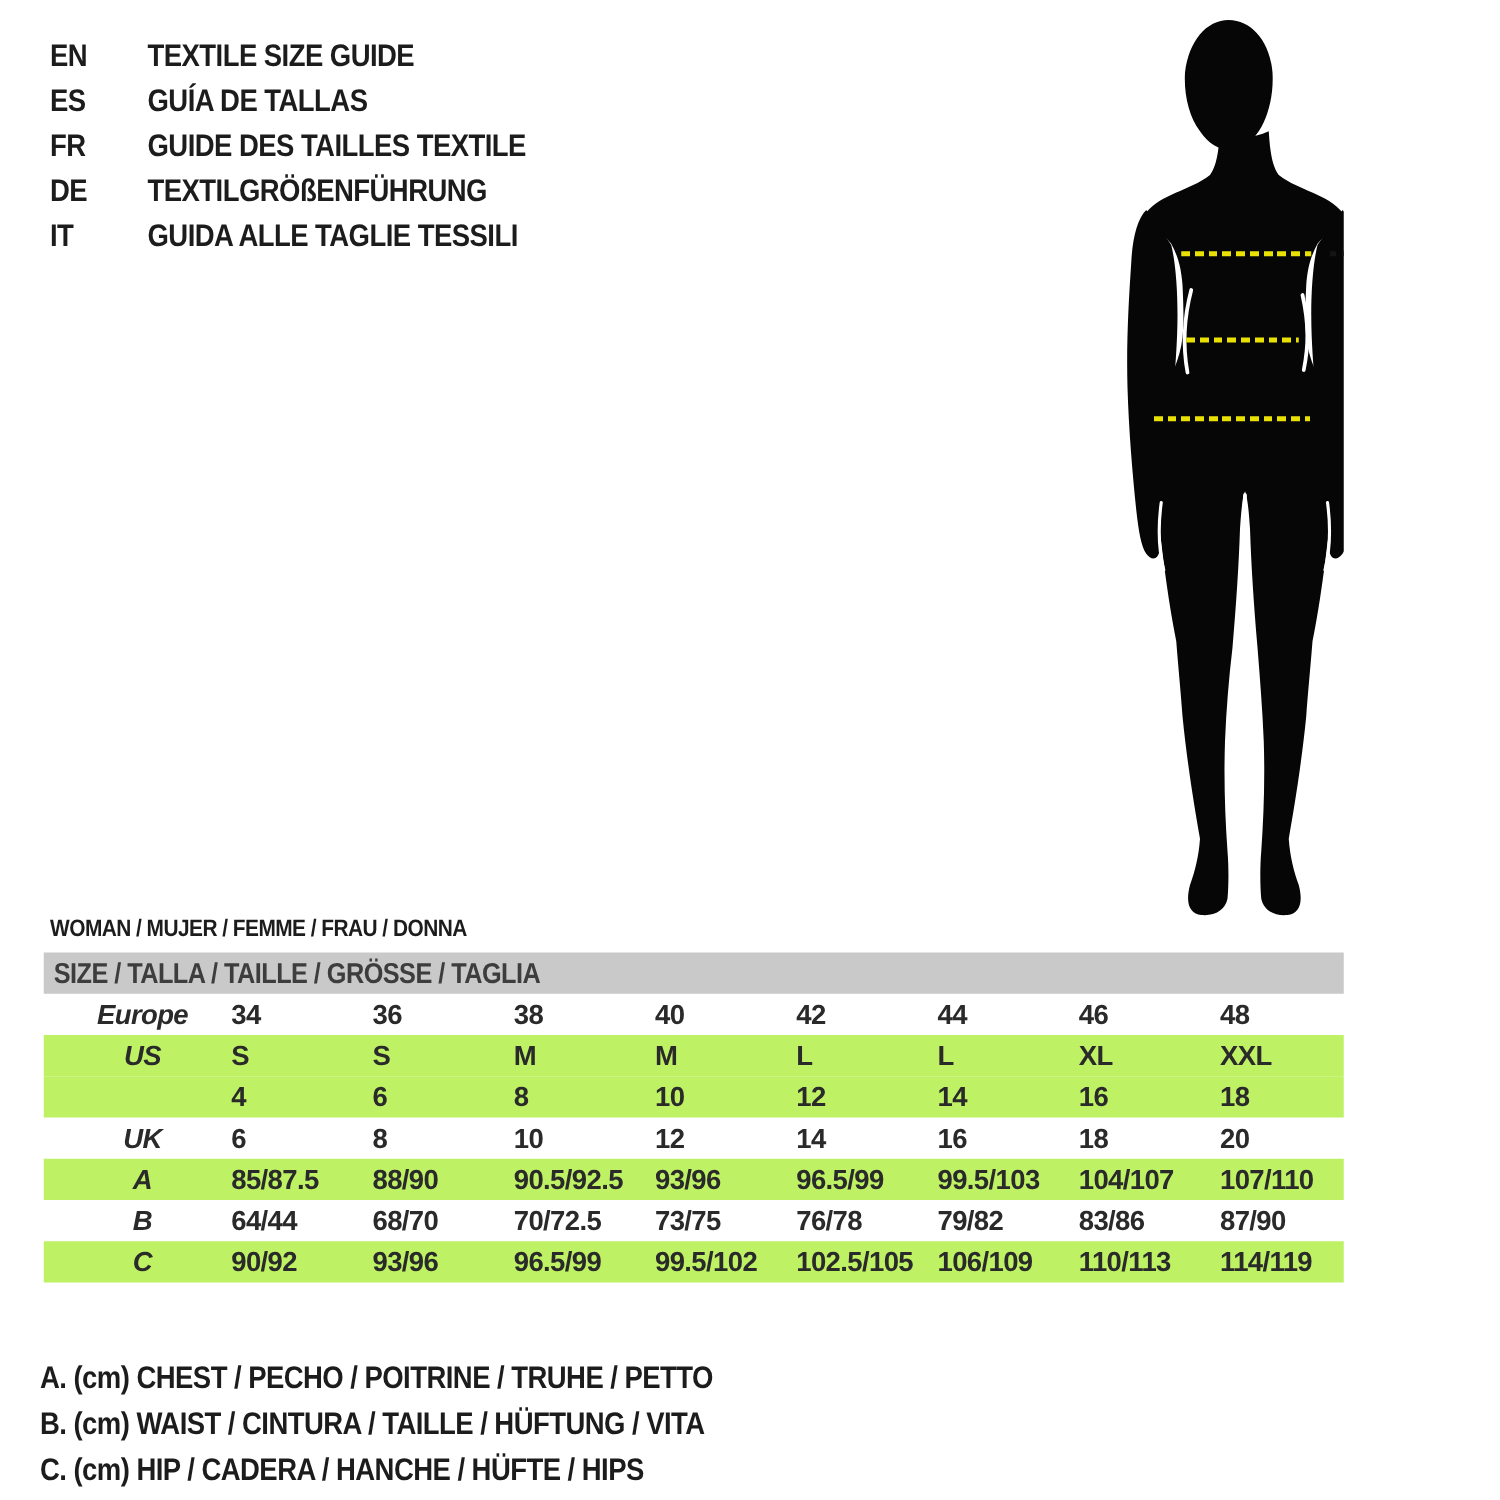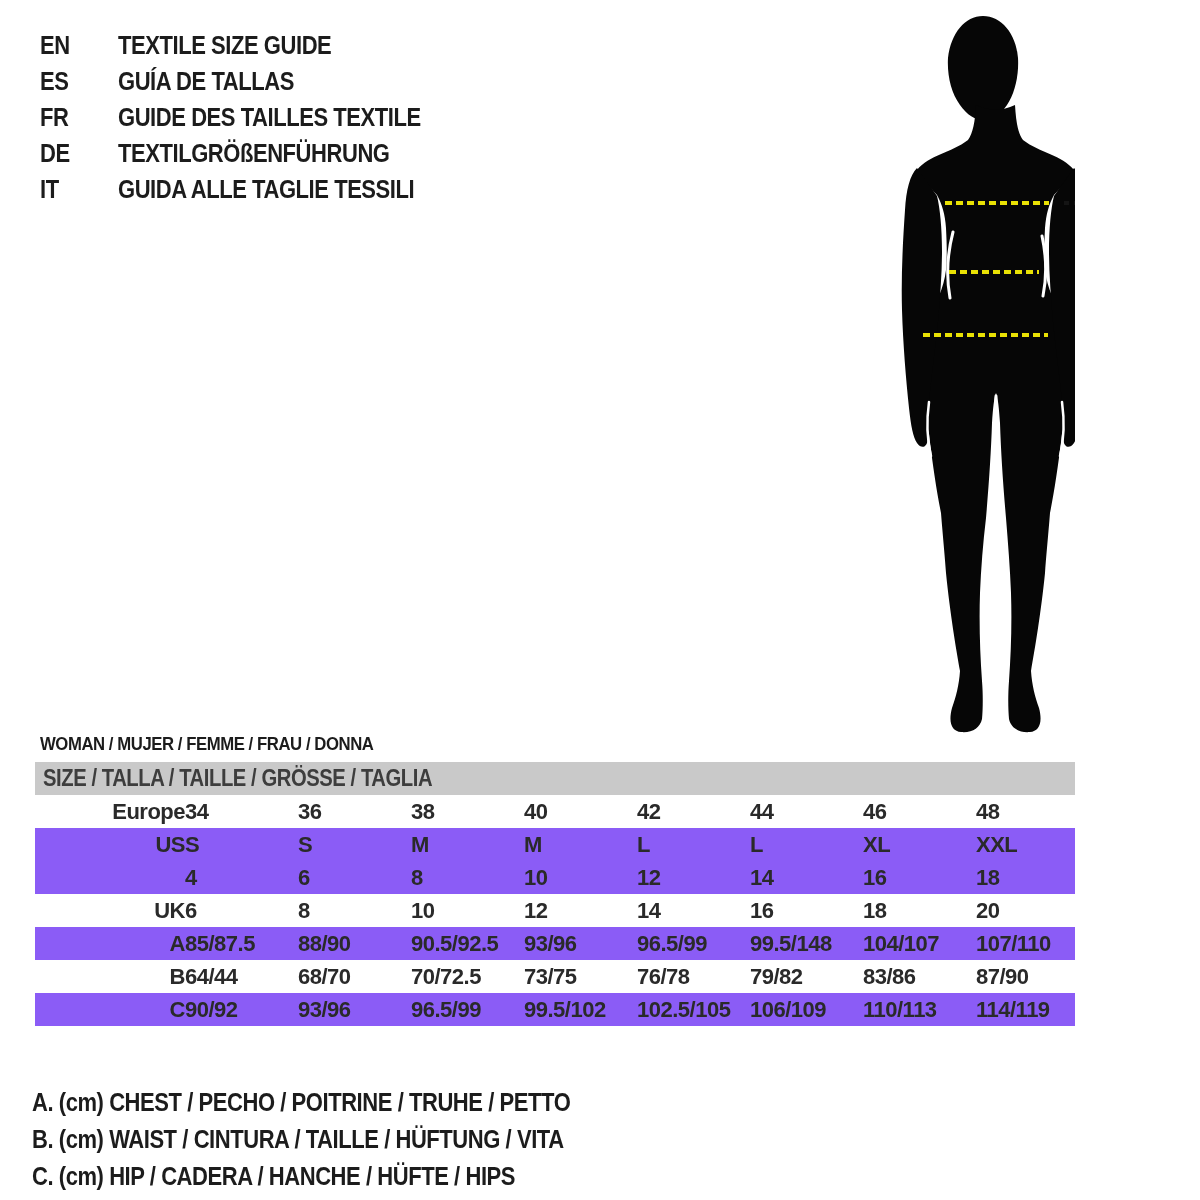--- a/index.html
+++ b/index.html
@@ -39,7 +39,7 @@
   .trow { display:grid; grid-template-columns:150px repeat(8,113px); width:1130px; height:33px; }
   .trow.shade { background:#8b5cf6; }
   .tcell { font-size:22px; font-weight:bold; line-height:33px; color:#2a2a2a; letter-spacing:-0.5px; }
-  .tlabel { text-align:right; padding-left:8px; }
+  .tlabel { text-align:center; padding-left:8px;font-style:italic; }
   .tval { text-align:left; }
 
   

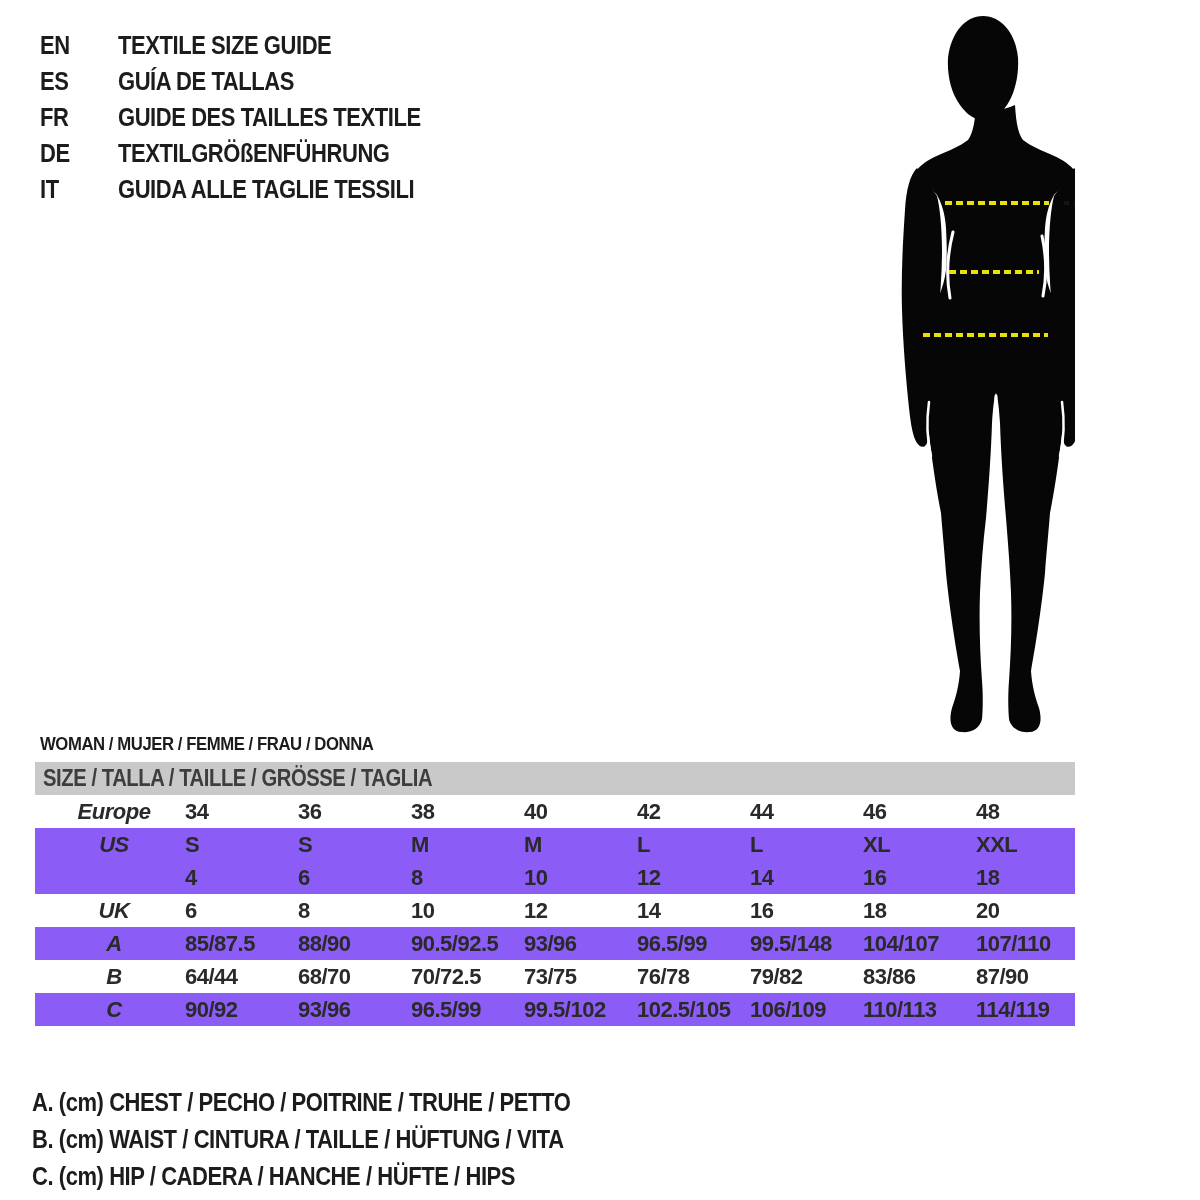--- a/index.html
+++ b/index.html
@@ -37,7 +37,7 @@
     font-size:23px; font-weight:bold; padding-left:8px; letter-spacing:-0.5px;
   }
   .trow { display:grid; grid-template-columns:150px repeat(8,113px); width:1130px; height:33px; }
-  .trow.shade { background:#8b5cf6; }
+  .trow.shade { background:#bef264; }
   .tcell { font-size:22px; font-weight:bold; line-height:33px; color:#2a2a2a; letter-spacing:-0.5px; }
   .tlabel { text-align:center; padding-left:8px;font-style:italic; }
   .tval { text-align:left; }

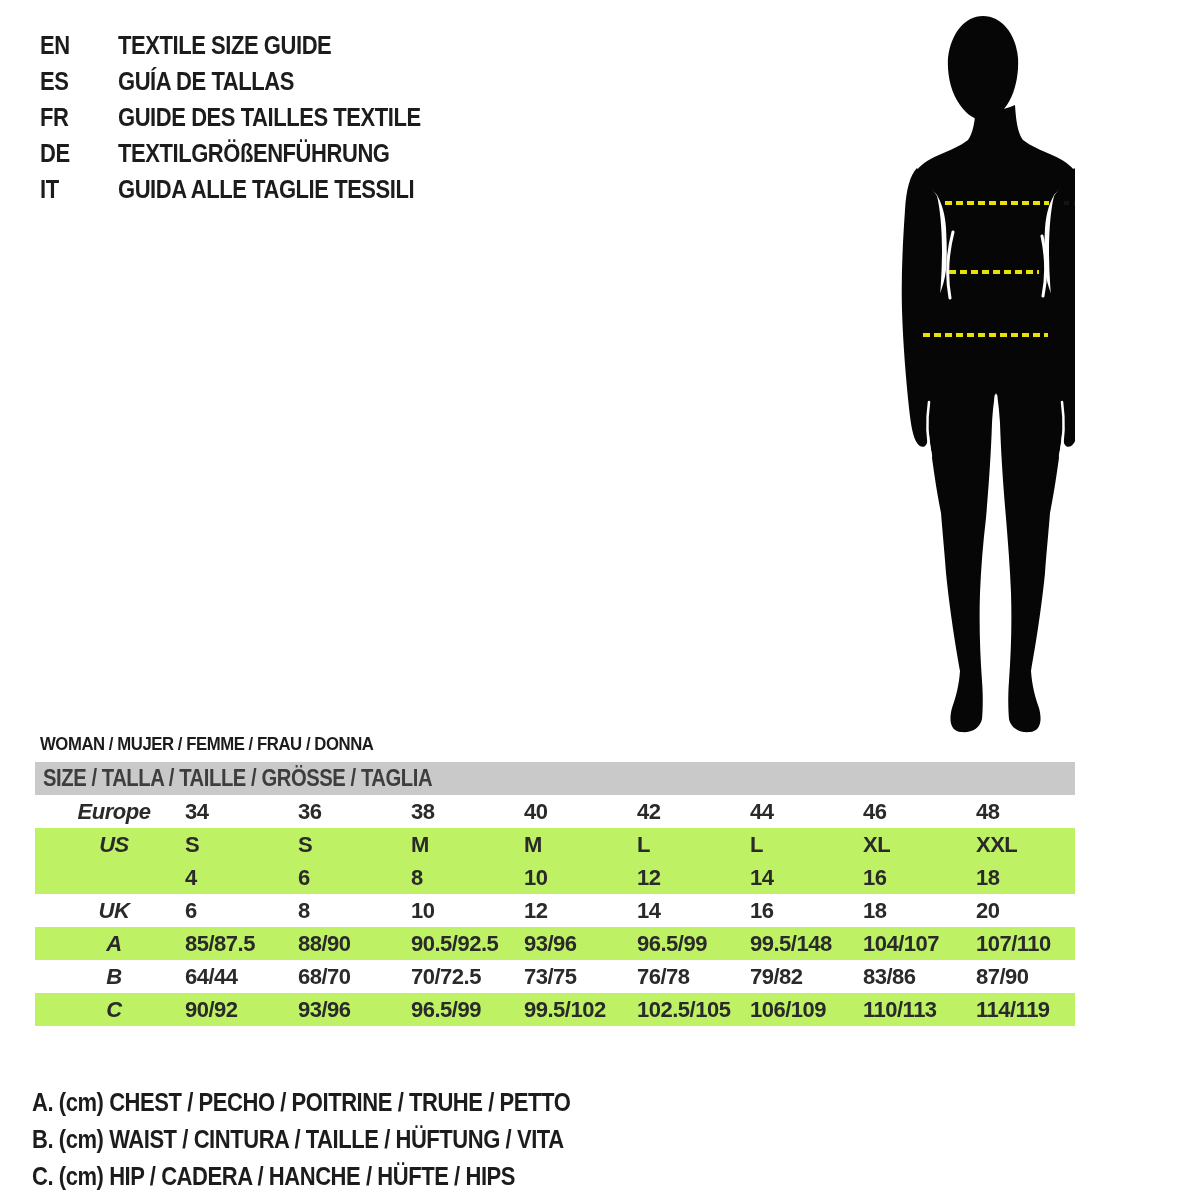--- a/index.html
+++ b/index.html
@@ -157,7 +157,7 @@
           <div class="tcell tval">90.5/92.5</div>
           <div class="tcell tval">93/96</div>
           <div class="tcell tval">96.5/99</div>
-          <div class="tcell tval">99.5/148</div>
+          <div class="tcell tval">99.5/103</div>
           <div class="tcell tval">104/107</div>
           <div class="tcell tval">107/110</div>
         </div>

